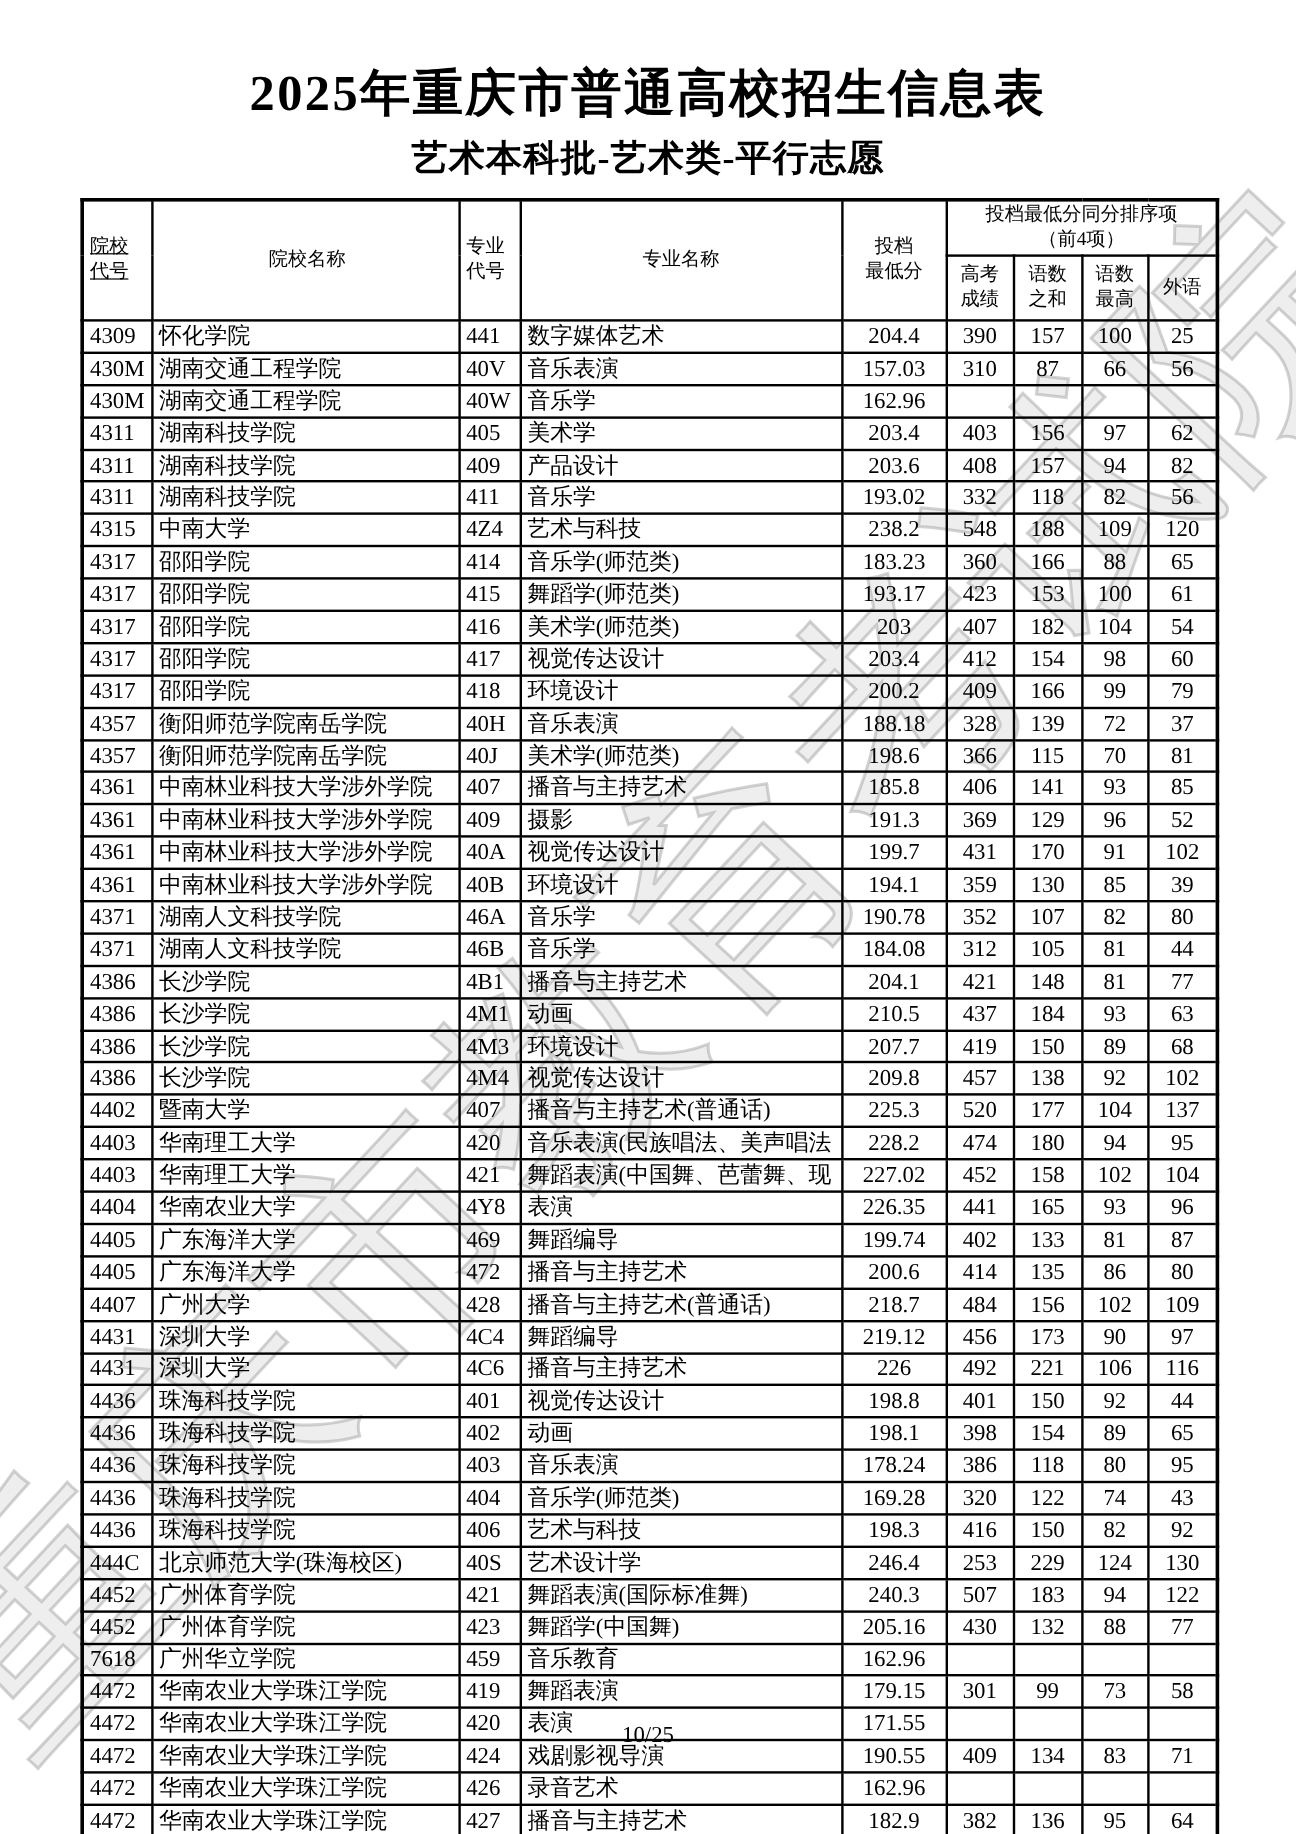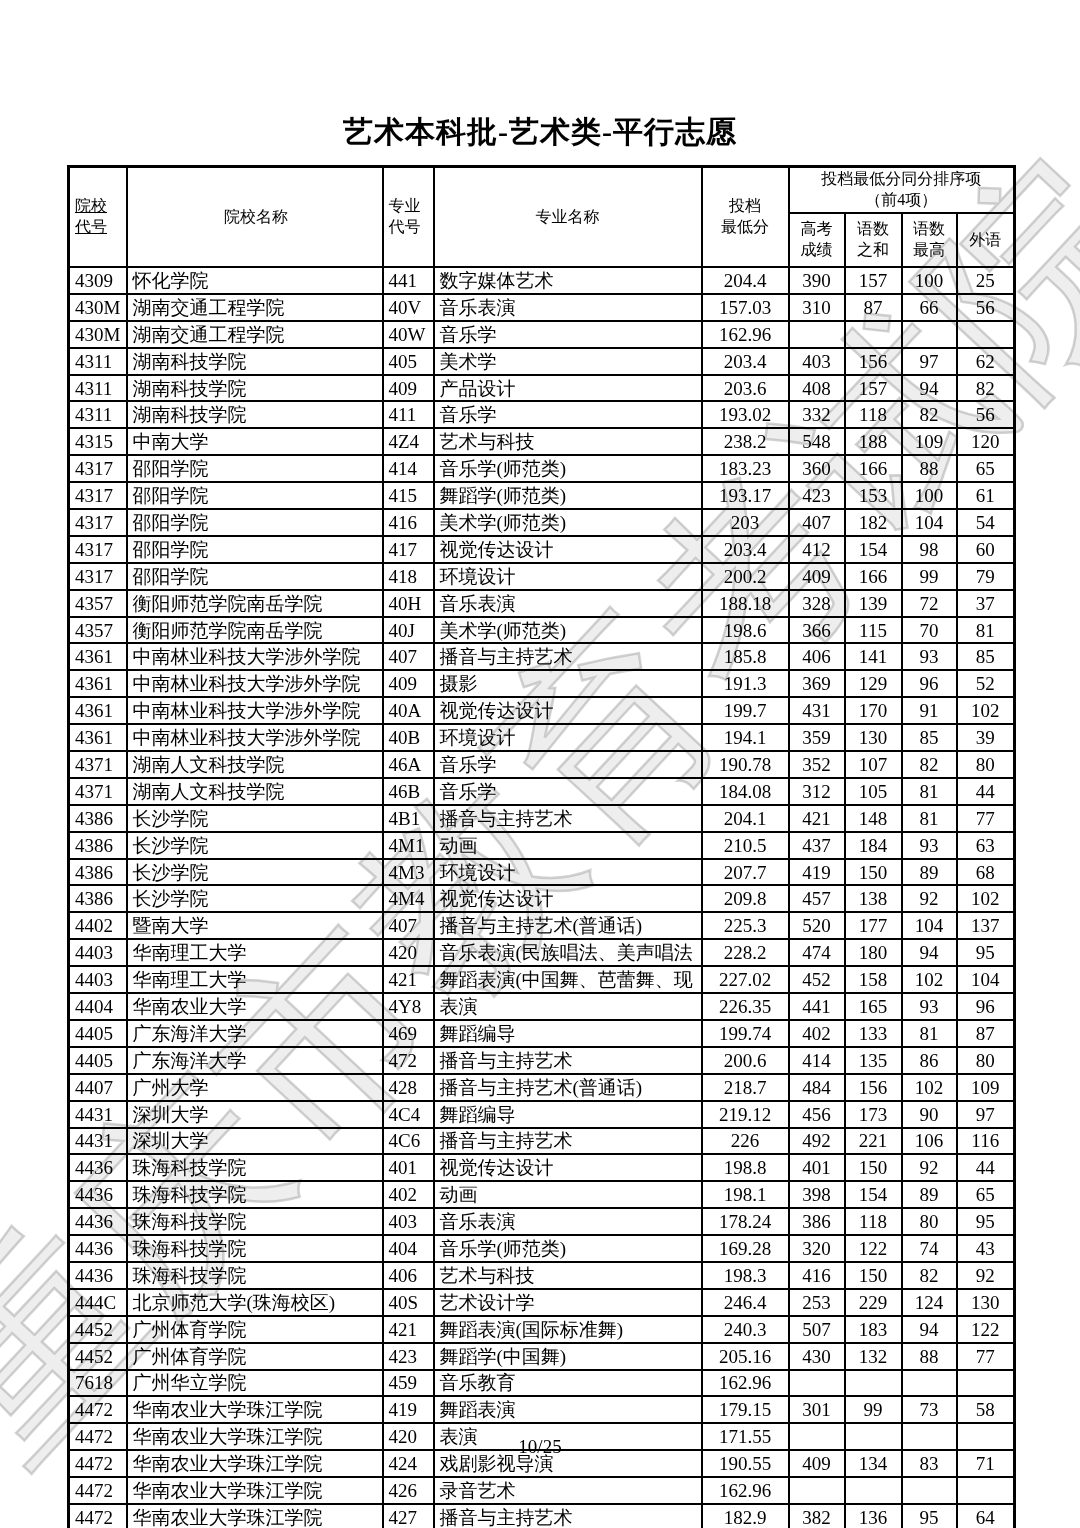--- a/index.html
+++ b/index.html
@@ -108,6 +108,7 @@
 
   <div class="watermark">重庆市教育考试院</div>
 
+  <div class="doc-title">2025年重庆市普通高校招生信息表</div>
   <div class="doc-subtitle">艺术本科批-艺术类-平行志愿</div>
 
   <table class="admission">

